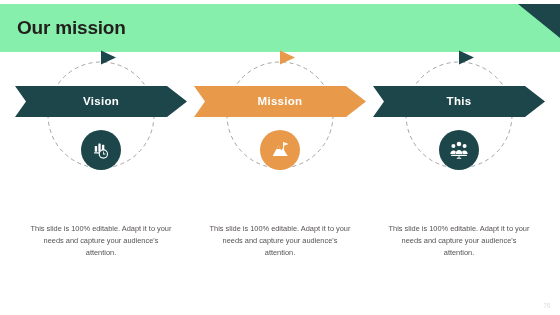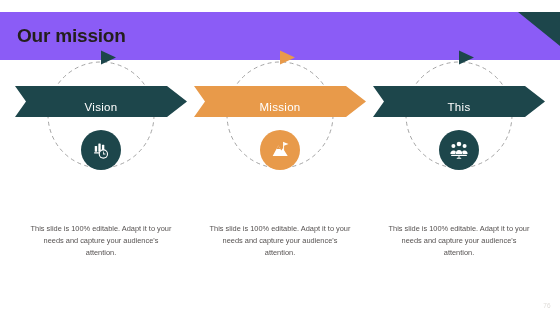--- a/index.html
+++ b/index.html
@@ -18,9 +18,9 @@
 
   
   .header{
-    position:absolute;left:0;top:12px;
+    position:absolute;left:0;top:4px;
     width:560px;height:48px;
-    background:#8b5cf6;
+    background:#86efac;
     overflow:hidden;
   }
   .header-corner{

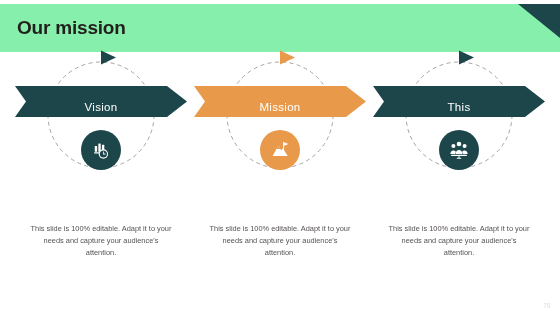--- a/index.html
+++ b/index.html
@@ -65,11 +65,11 @@
   }
   .ribbon svg{position:absolute;left:0;top:0;}
   .ribbon-label{
-    position:absolute;left:0;top:11px;
+    position:absolute;left:0;top:5px;
     width:172px;height:19px;
     display:flex;align-items:center;justify-content:center;
     font-size:11.5px;
-    font-weight:normal;
+    font-weight:bold;
     color:#ffffff;
     letter-spacing:0.3px;
   }

